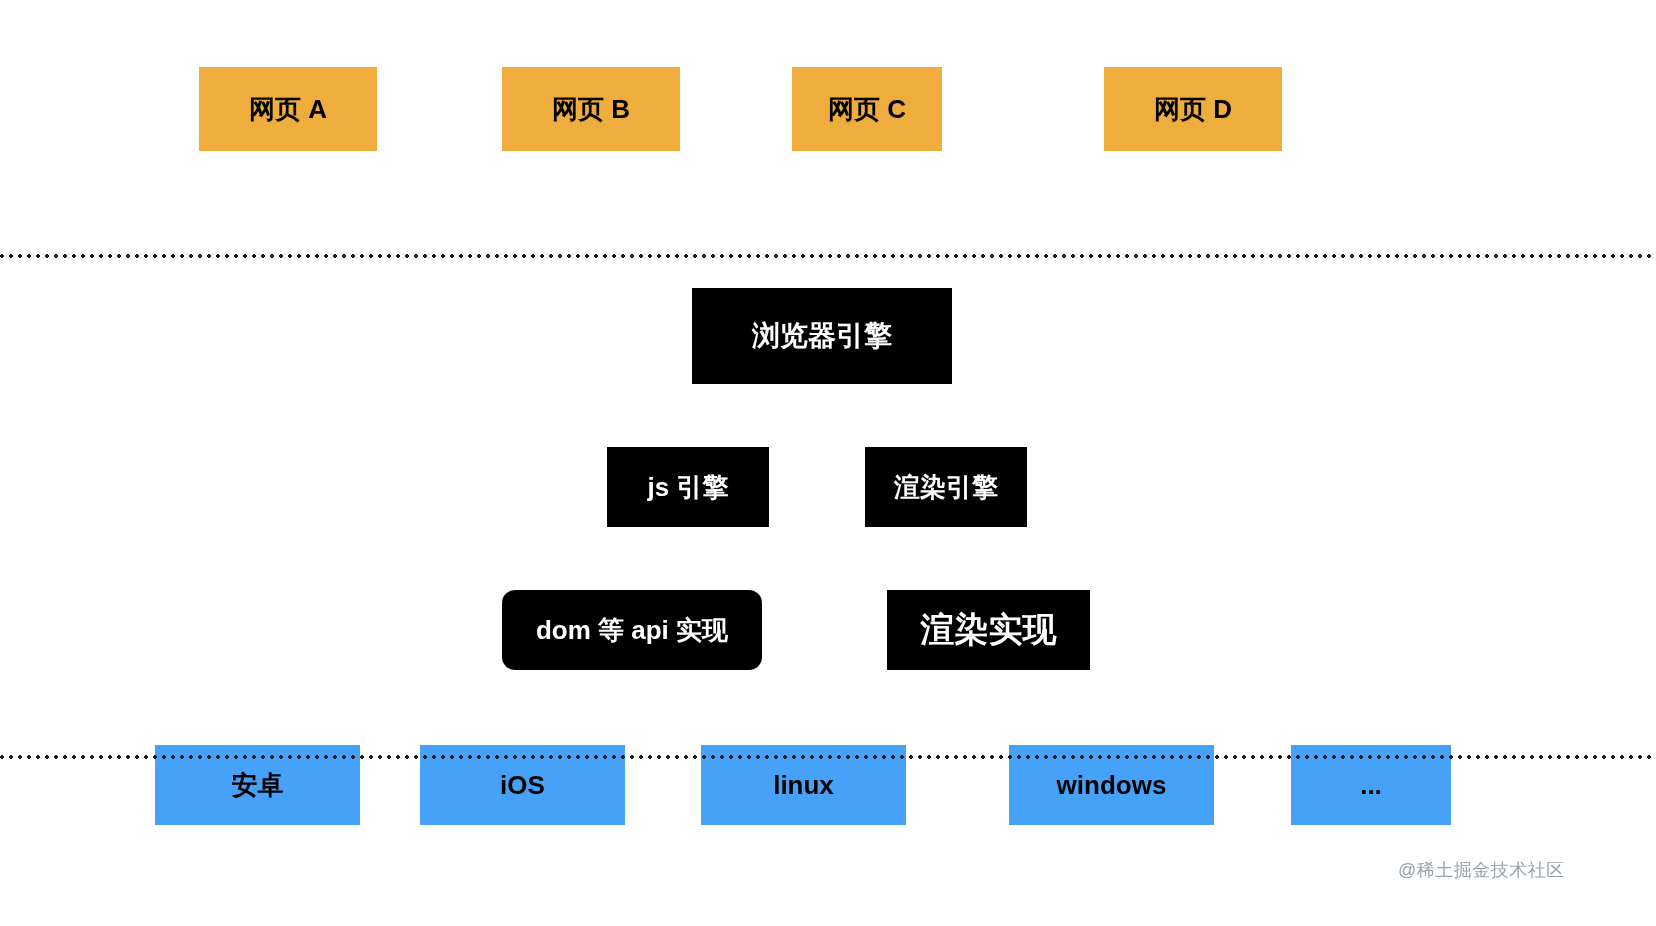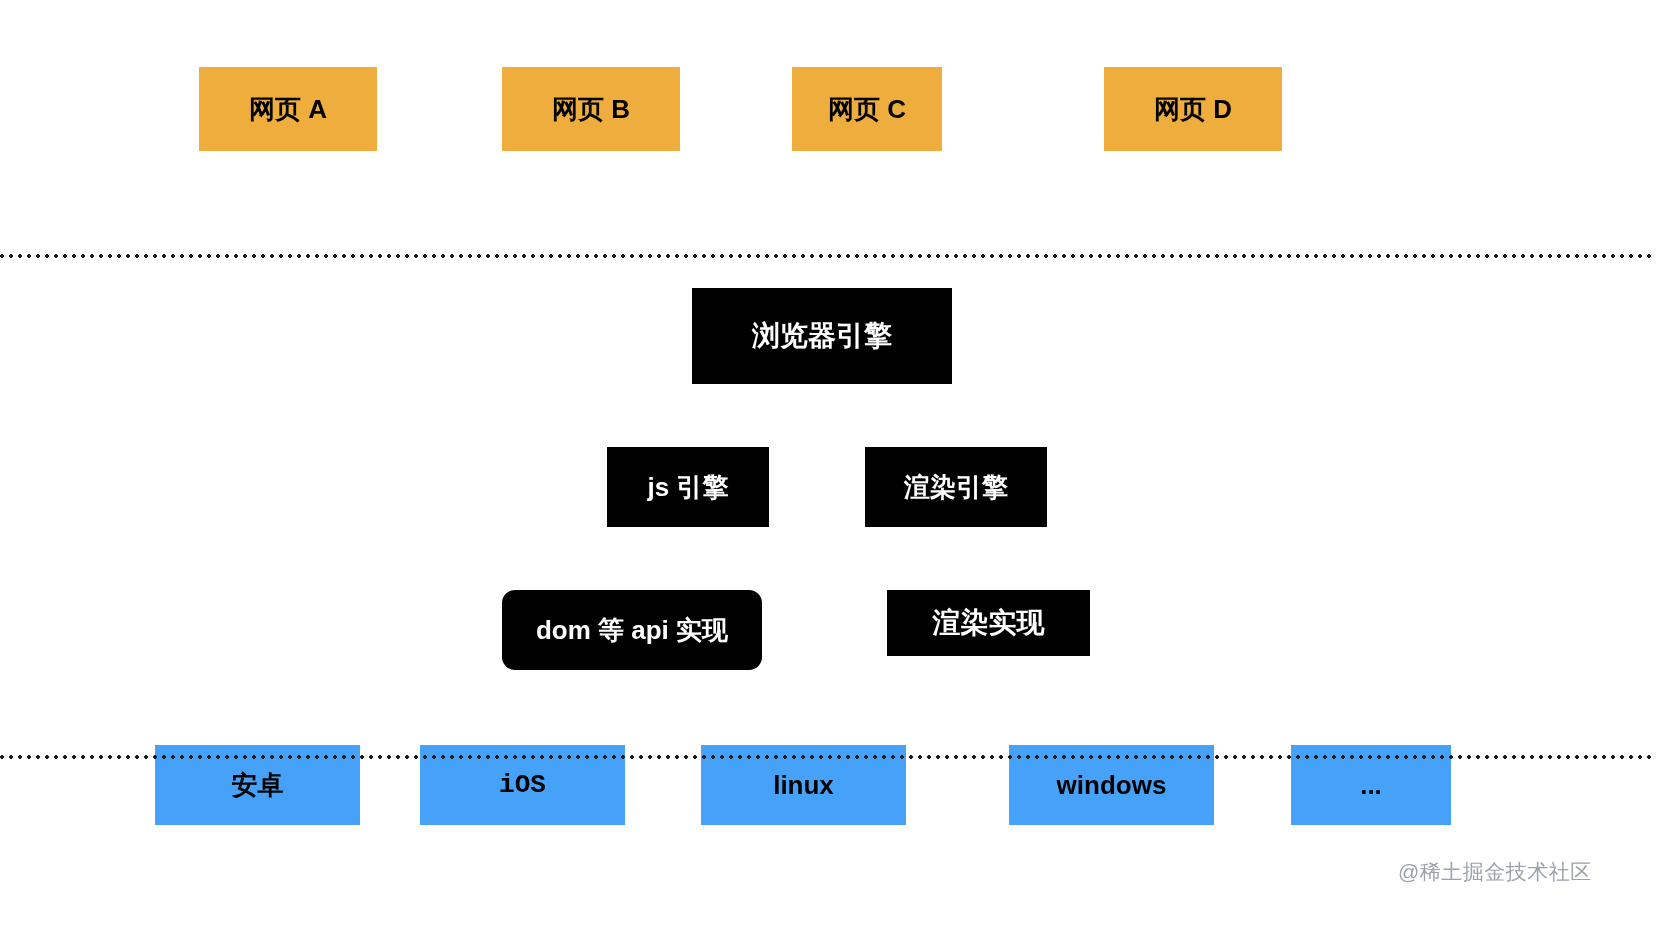--- a/index.html
+++ b/index.html
@@ -92,7 +92,7 @@
       <div class="node node-engine" style="left: 607px; top: 447px; width: 162px; height: 80px; font-size: 26px;">
         <span>js 引擎</span>
       </div>
-      <div class="node node-engine" style="left: 865px; top: 447px; width: 182px; height: 80px; font-size: 26px;">
+      <div class="node node-engine" style="left: 865px; top: 447px; width: 162px; height: 80px; font-size: 26px;">
         <span>渲染引擎</span>
       </div>
       <div class="node node-engine" style="left: 502px; top: 590px; width: 260px; height: 80px; font-size: 26px; border-radius: 13px;">

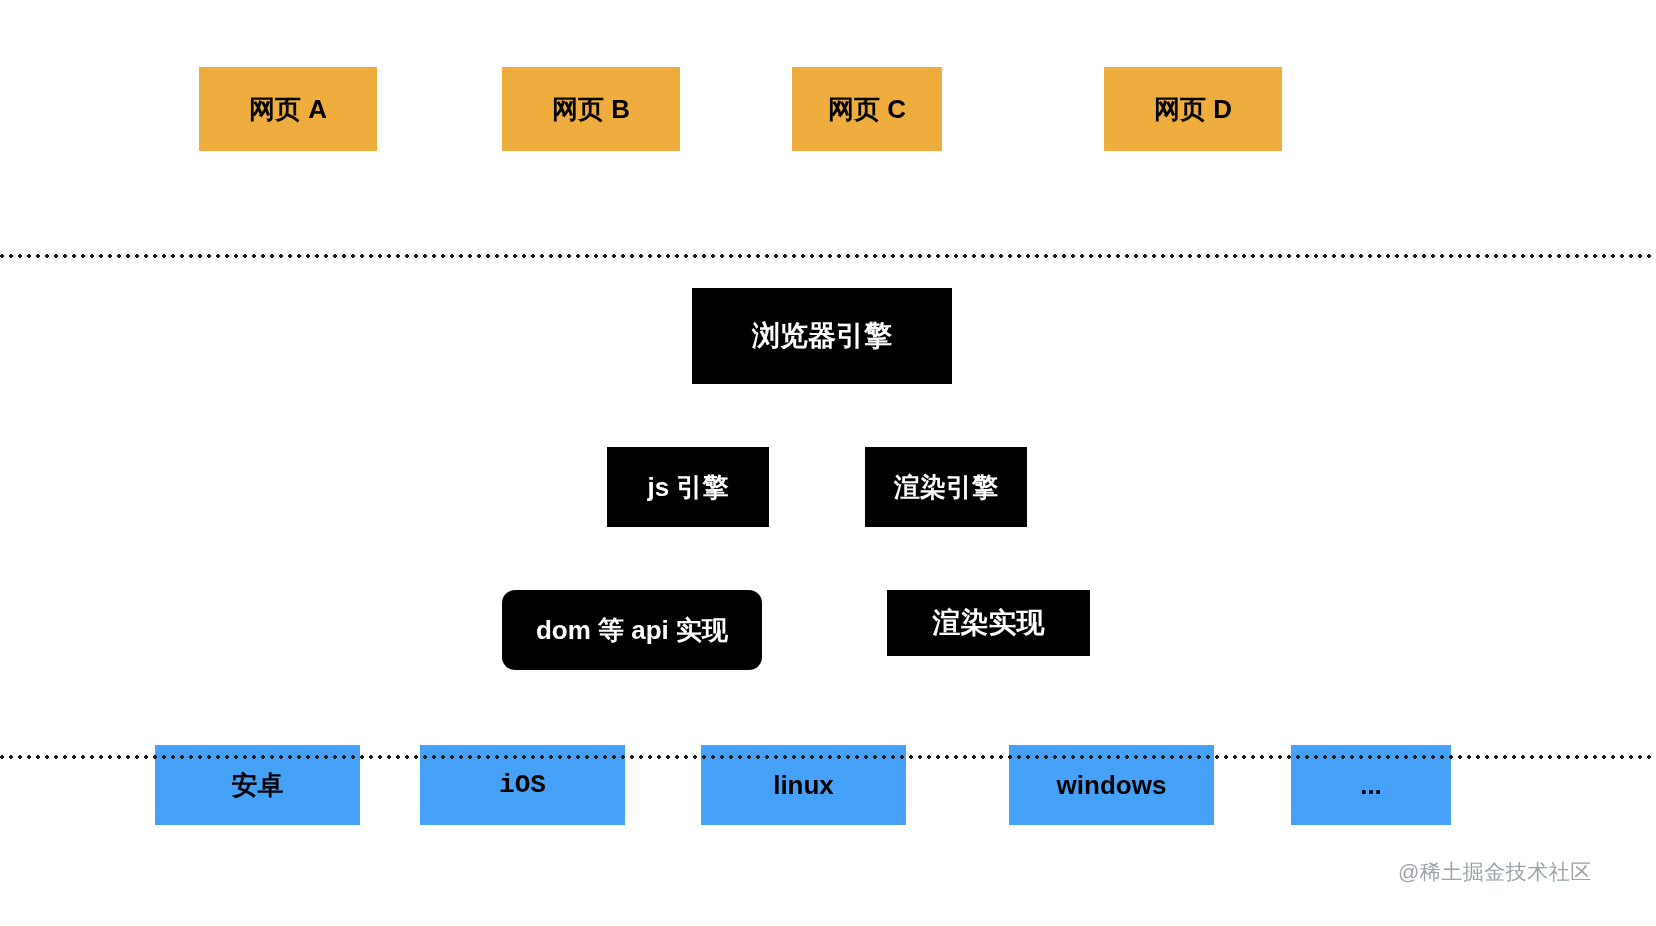--- a/index.html
+++ b/index.html
@@ -98,7 +98,7 @@
       <div class="node node-engine" style="left: 502px; top: 590px; width: 260px; height: 80px; font-size: 26px; border-radius: 13px;">
         <span>dom 等 api 实现</span>
       </div>
-      <div class="node node-engine" style="left: 887px; top: 590px; width: 203px; height: 66px; font-size: 28px;">
+      <div class="node node-engine" style="left: 887px; top: 590px; width: 203px; height: 80px; font-size: 34px;">
         <span>渲染实现</span>
       </div>
     </div>

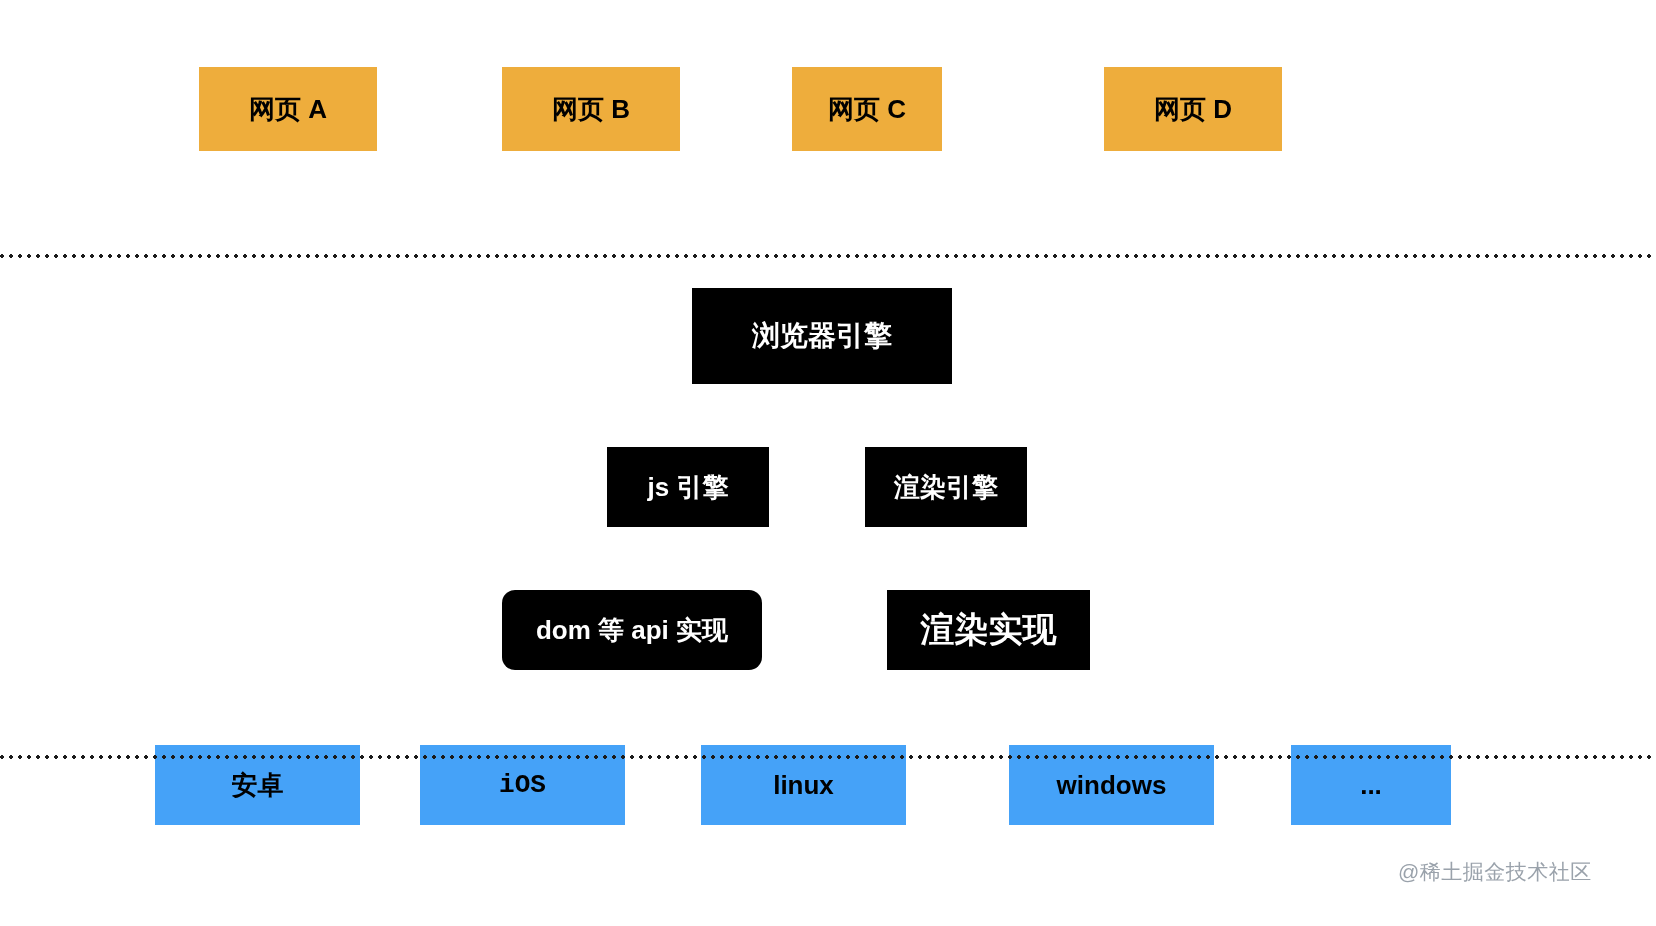--- a/index.html
+++ b/index.html
@@ -106,7 +106,7 @@
       <div class="node node-os" style="left: 155px; top: 745px; width: 205px; height: 80px;">
         <span>安卓</span>
       </div>
-      <div class="node node-os" style="left: 420px; top: 745px; width: 205px; height: 80px; font-family: Liberation Mono, monospace;">
+      <div class="node node-os" style="left: 420px; top: 745px; width: 205px; height: 80px;">
         <span>iOS</span>
       </div>
       <div class="node node-os" style="left: 1009px; top: 745px; width: 205px; height: 80px;">

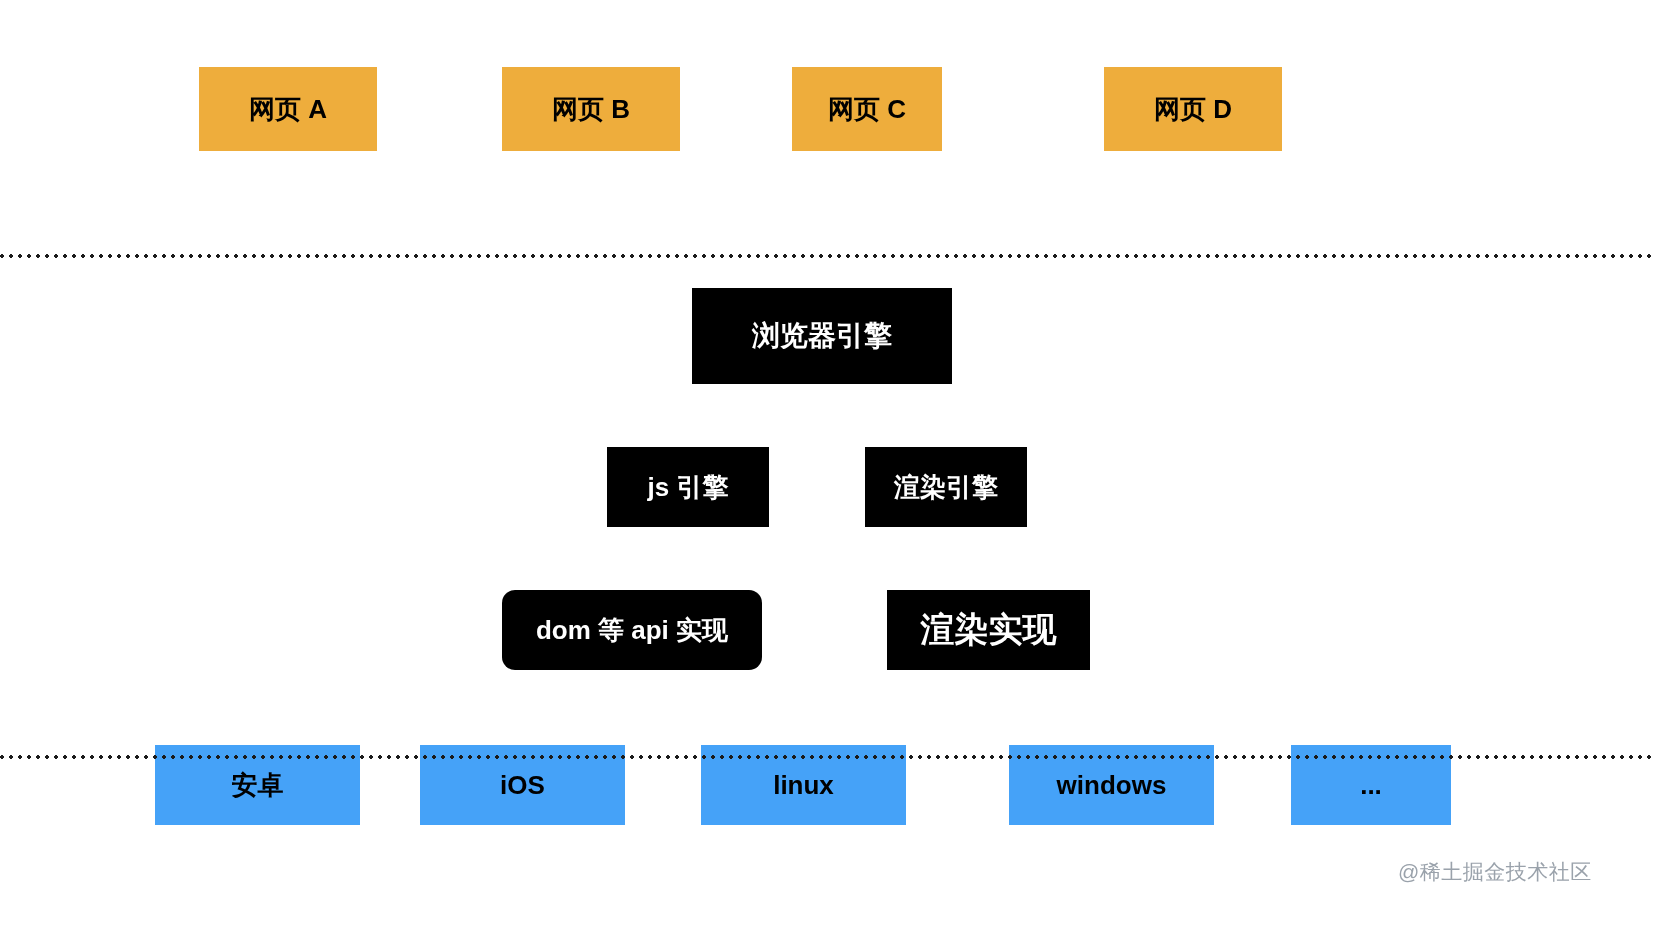--- a/index.html
+++ b/index.html
@@ -61,7 +61,7 @@
   .watermark {
     position: absolute;
     color: #9aa2ab;
-    font-size: 21px;
+    font-size: 18px;
     font-weight: 400;
     white-space: nowrap;
     letter-spacing: 0.5px;

